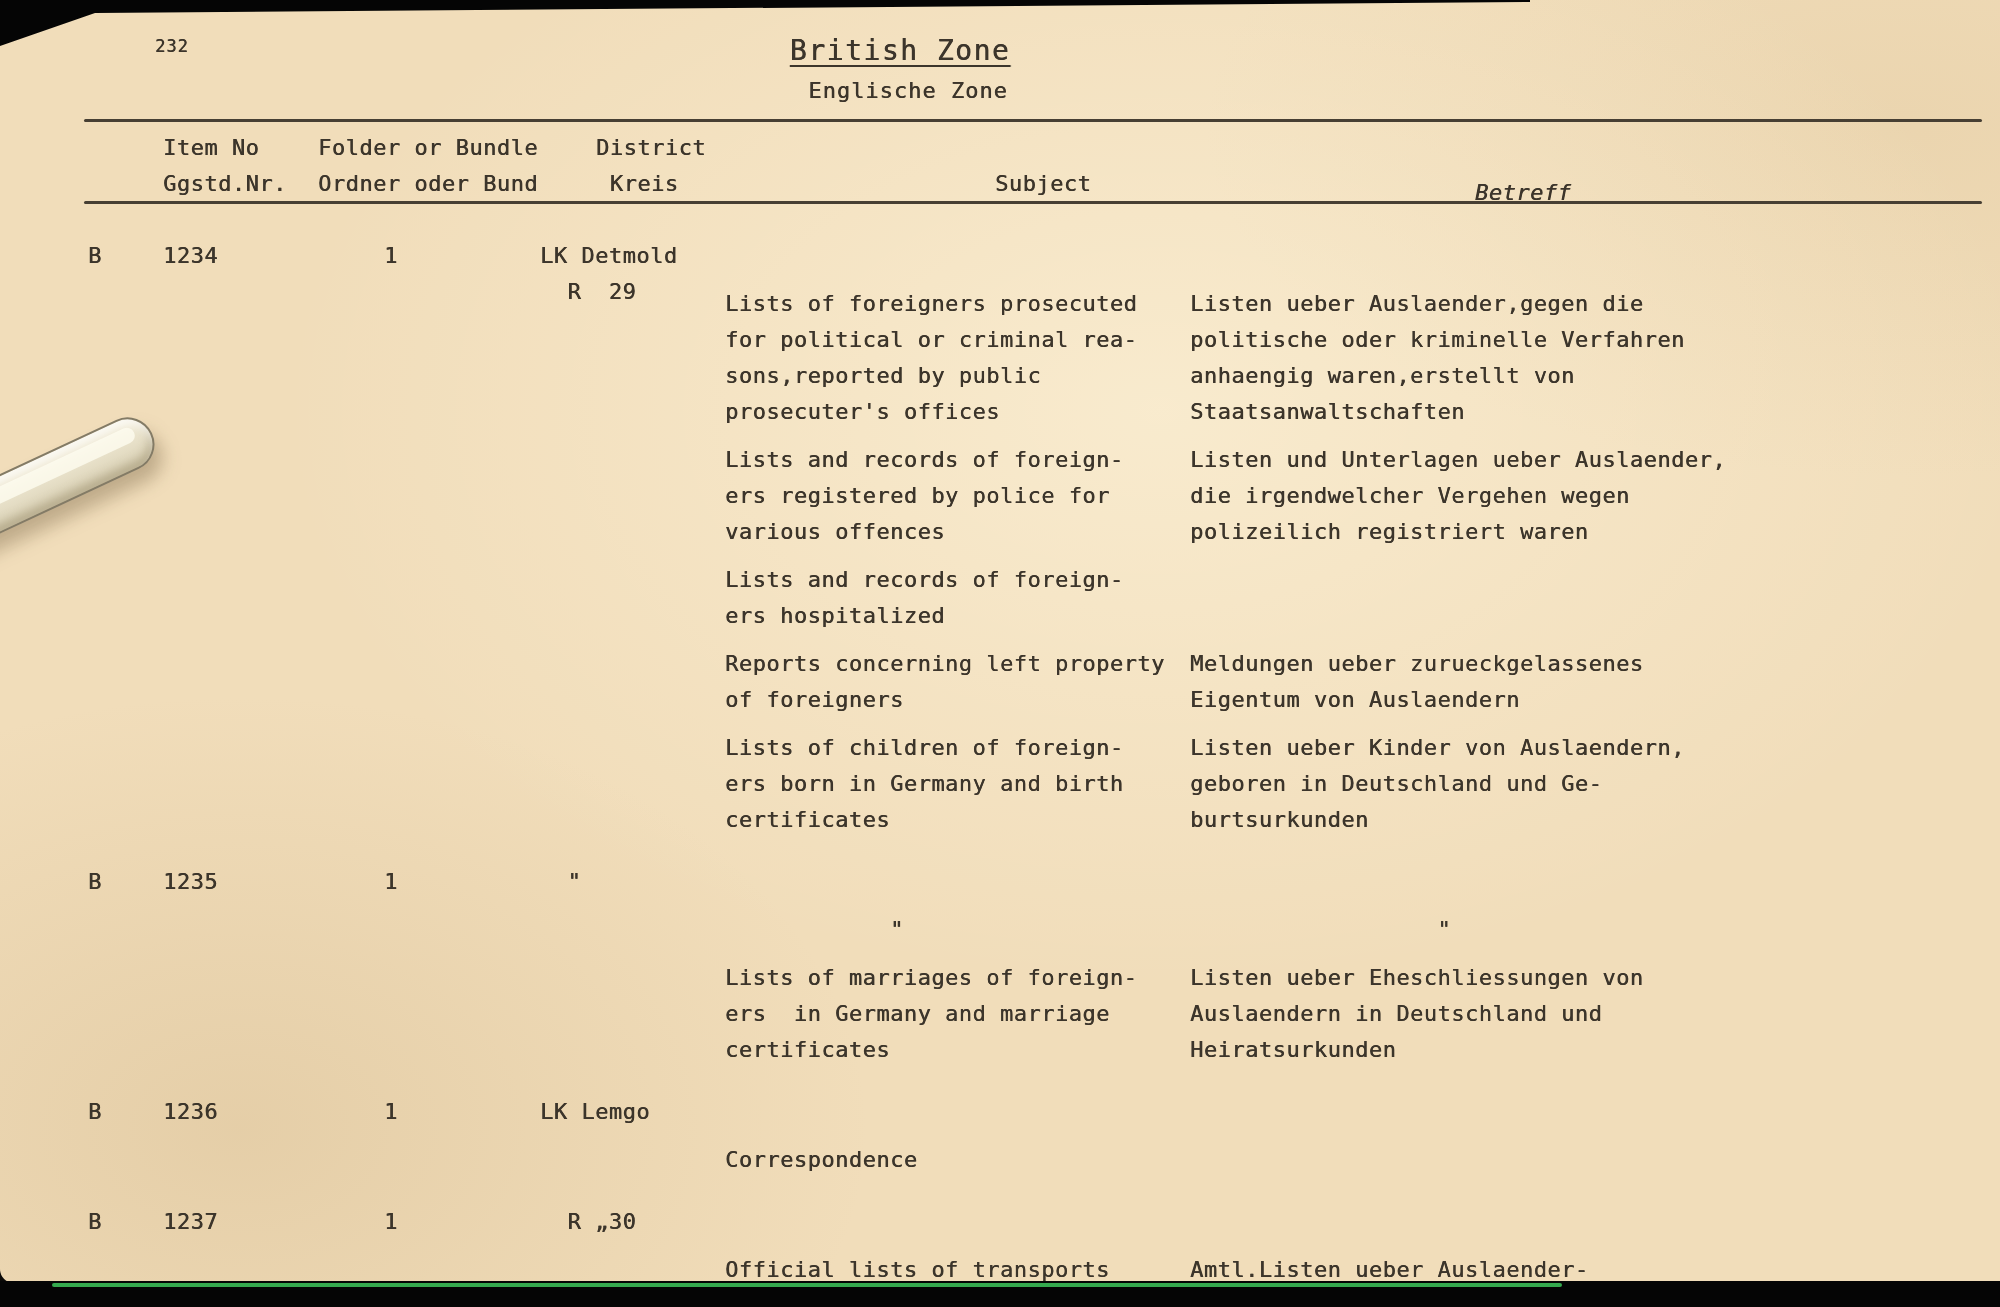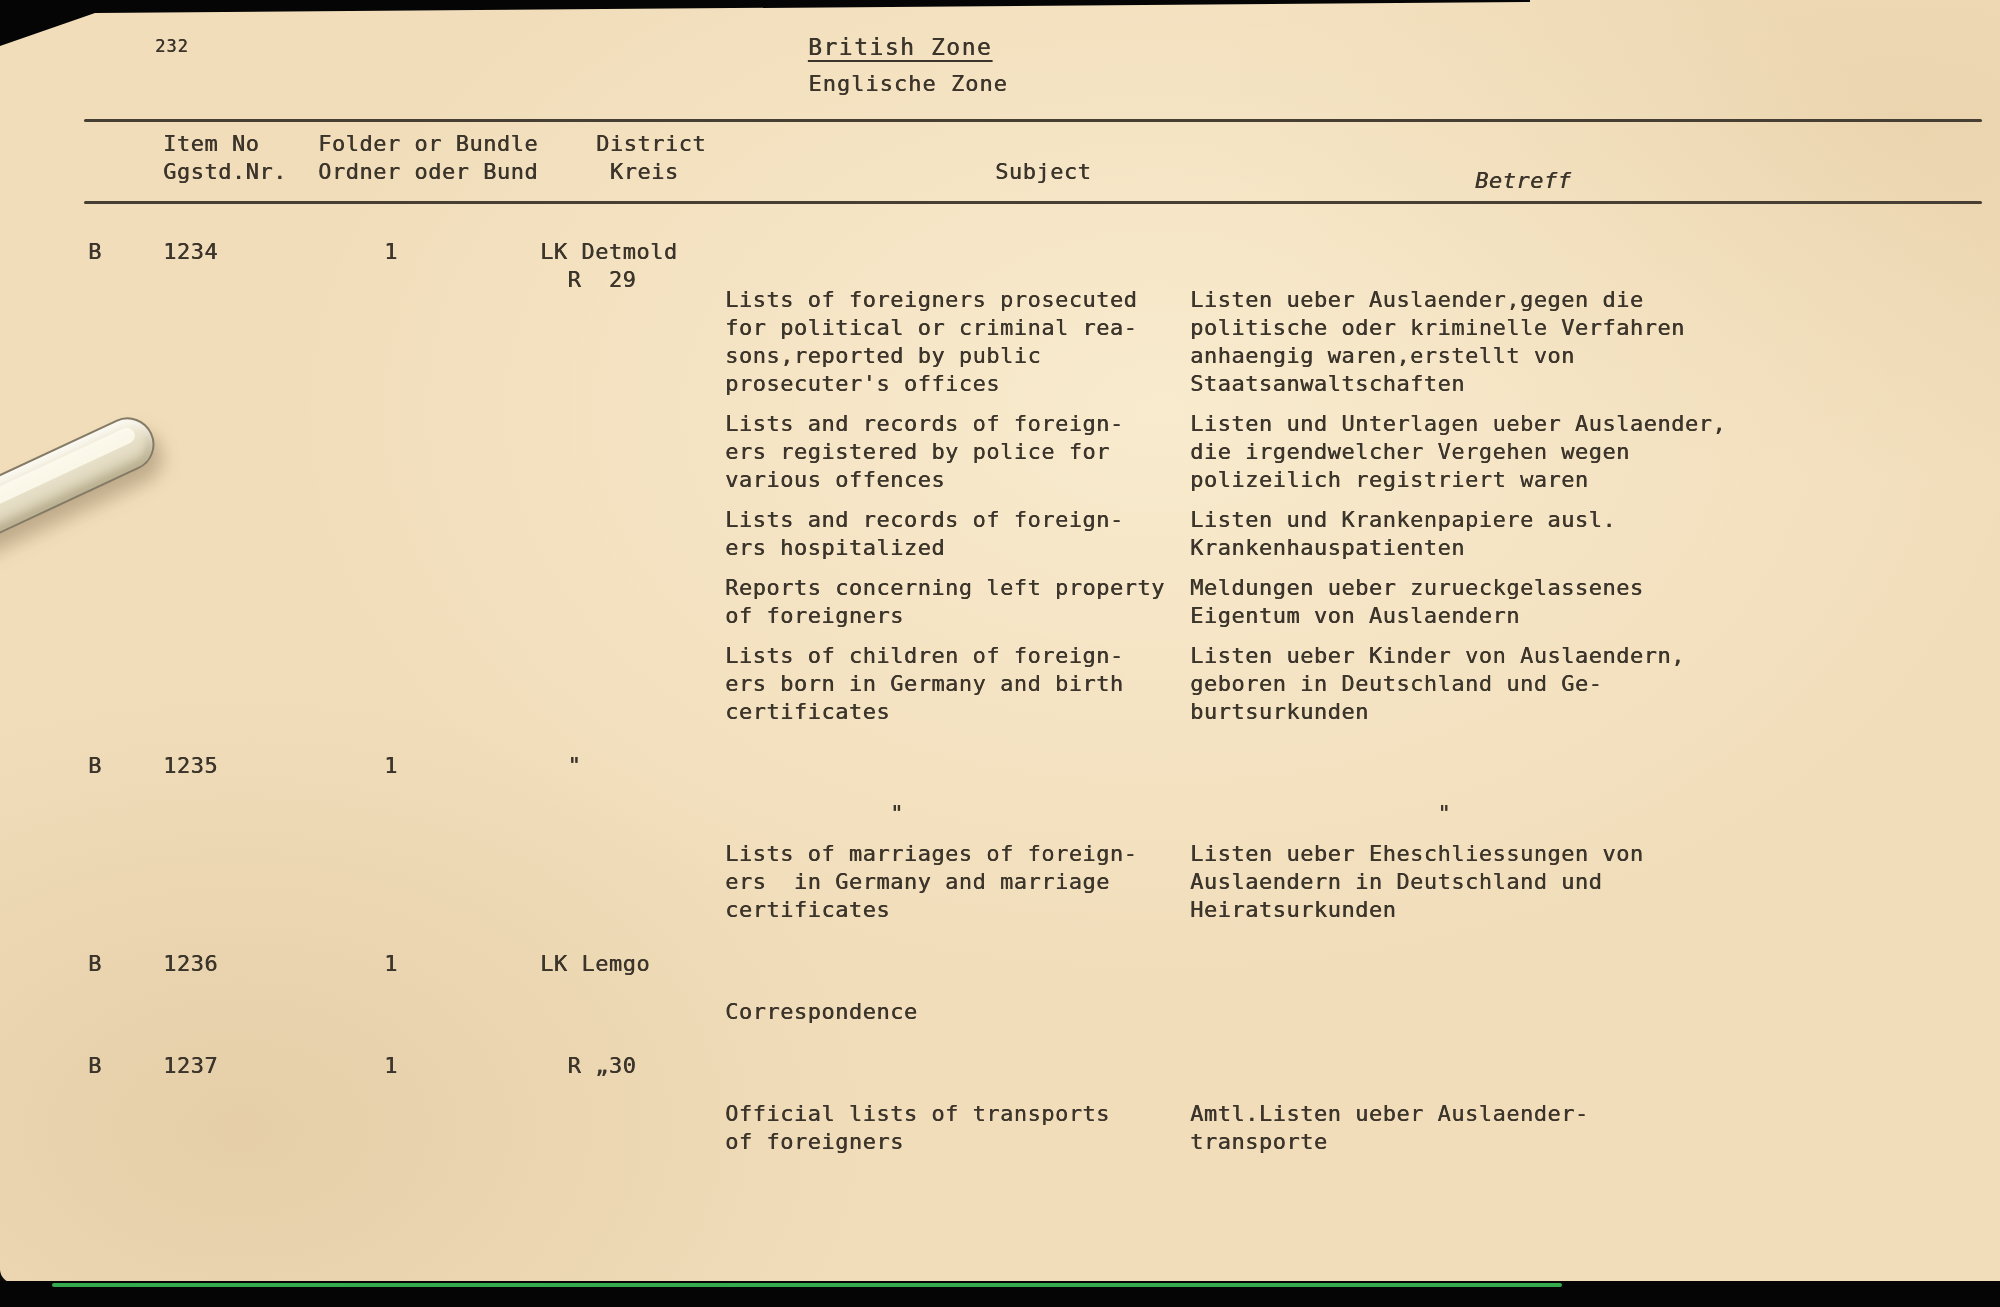--- a/index.html
+++ b/index.html
@@ -42,7 +42,7 @@
   .title-block { position: absolute; top: 34px; left: 0; width: 1800px; text-align: center; }
   .title {
     display: inline-block;
-    font-size: 23px; letter-spacing: 1.5px;
+    font-size: 28px; letter-spacing: 1.5px;
     text-decoration: underline;
     text-decoration-thickness: 2px;
     text-underline-offset: 5px;

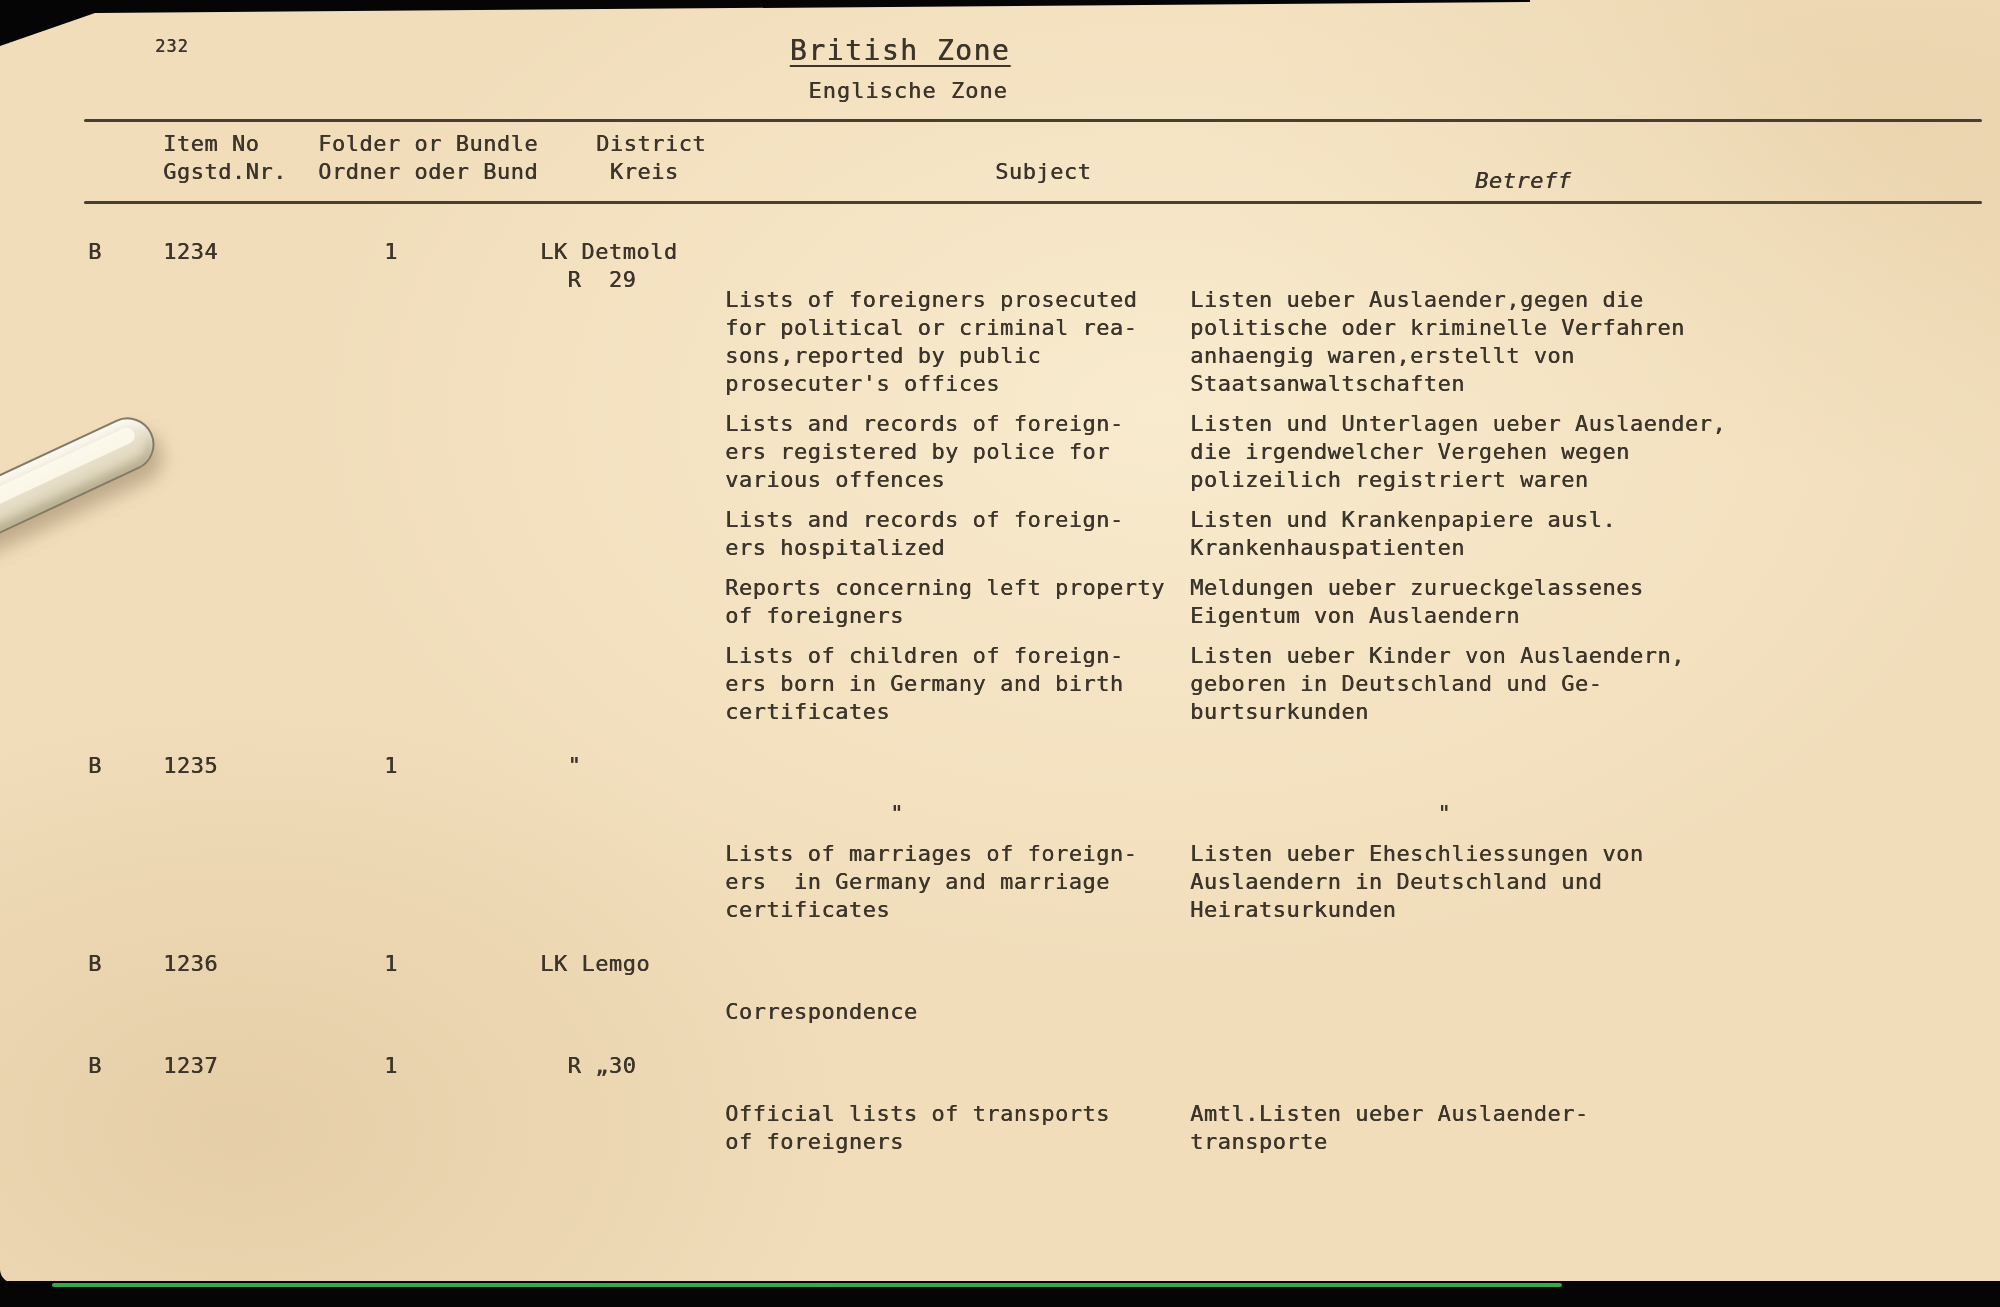--- a/index.html
+++ b/index.html
@@ -28,7 +28,7 @@
   .cell, .hcell {
     white-space: pre-wrap;
     font-size: 22px;
-    line-height: 28px;
+    line-height: 36px;
     letter-spacing: 0.5px;
     text-shadow: 0.45px 0 0 currentColor;
   }

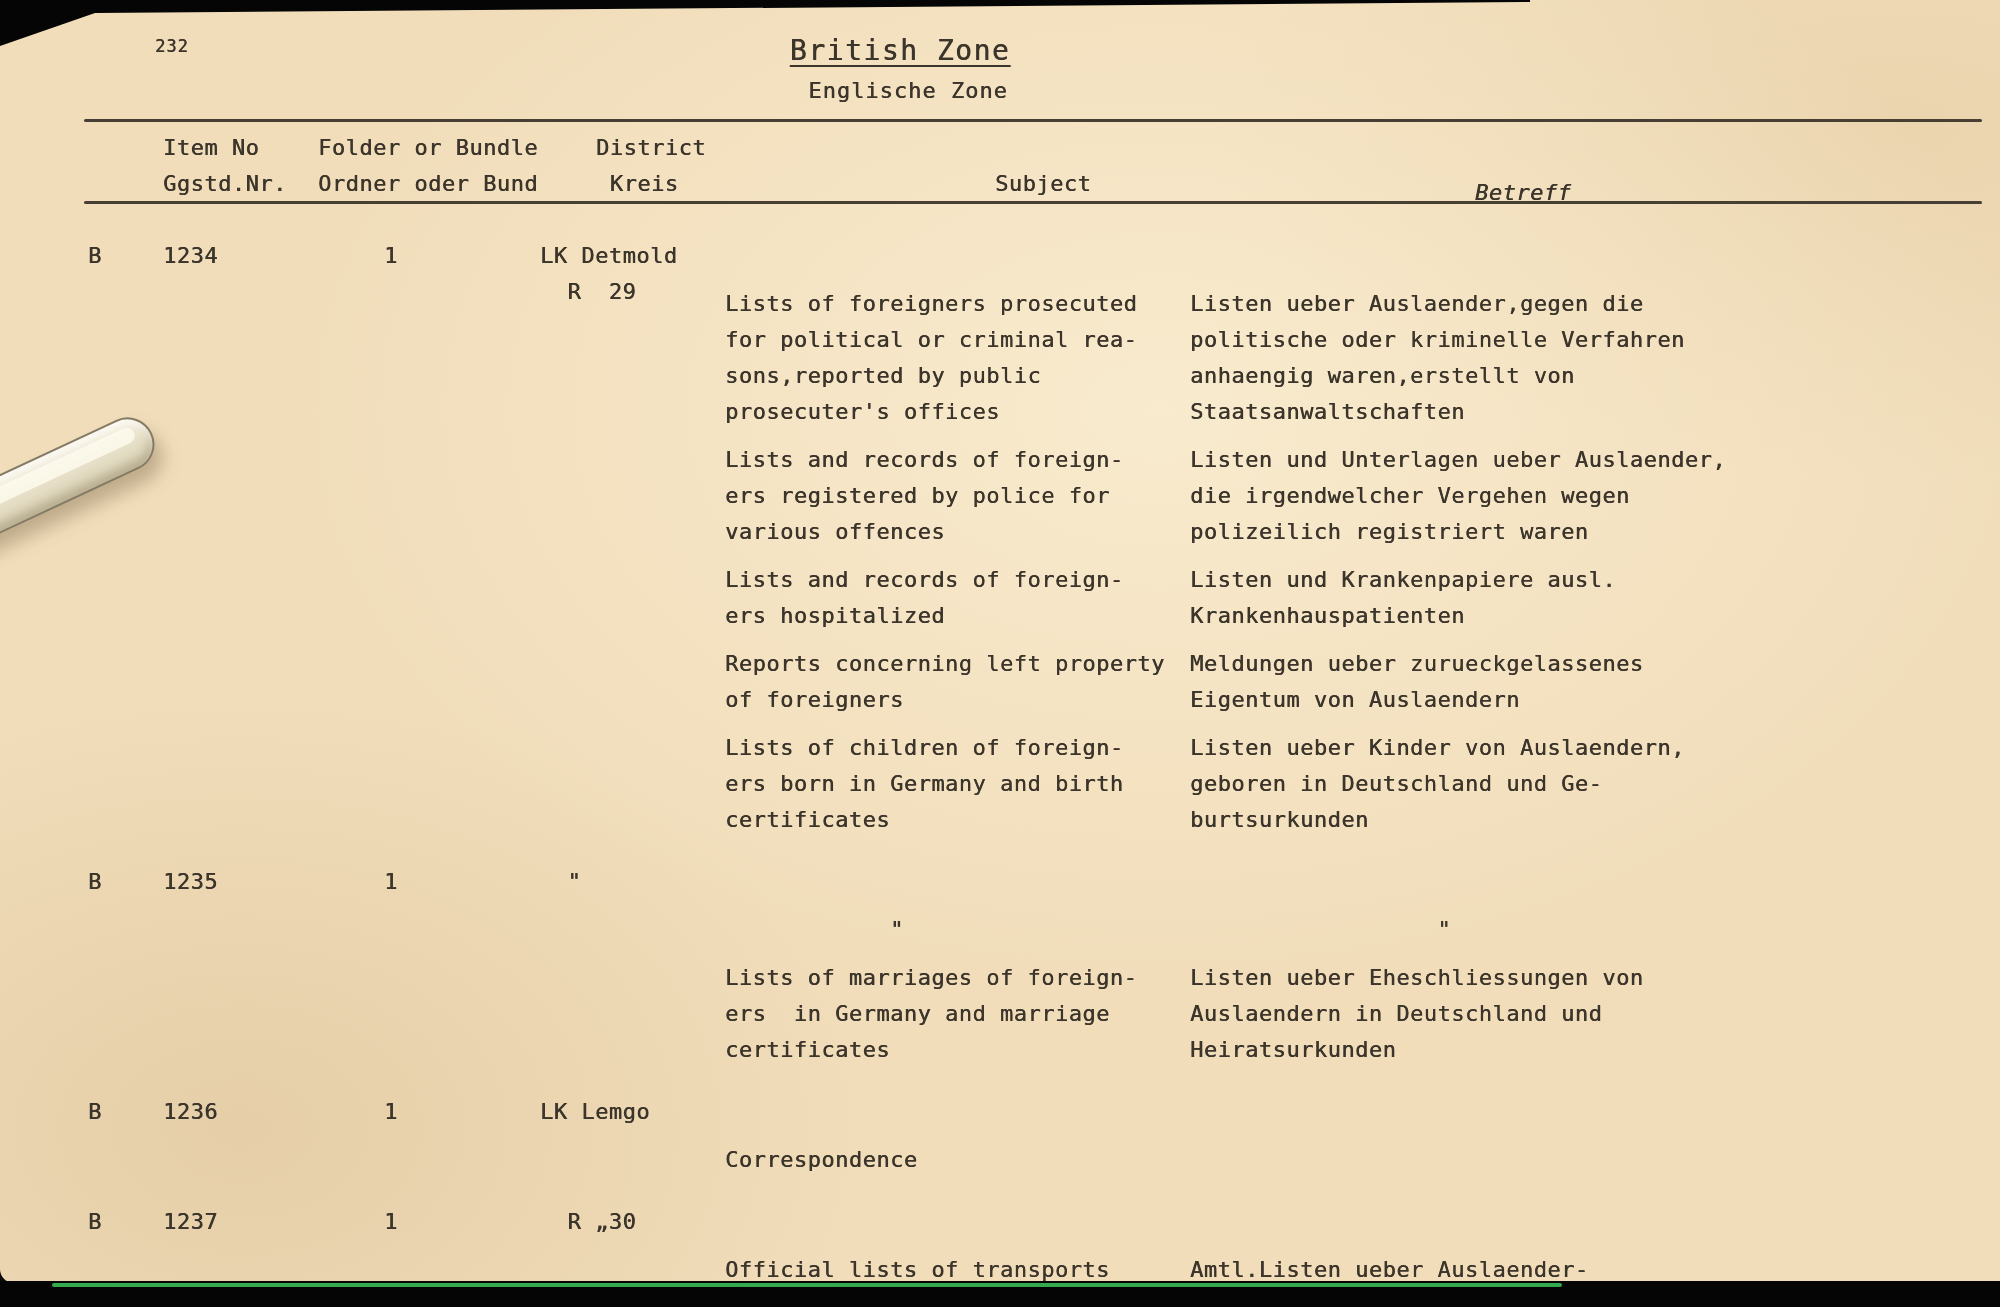--- a/index.html
+++ b/index.html
@@ -195,8 +195,6 @@
             <div class="entry">
               <div class="cell c-subject">Lists and records of foreign-
 ers hospitalized</div>
-              <div class="cell c-betreff">Listen und Krankenpapiere ausl.
-Krankenhauspatienten</div>
             </div>
             <div class="entry">
               <div class="cell c-subject">Reports concerning left property

